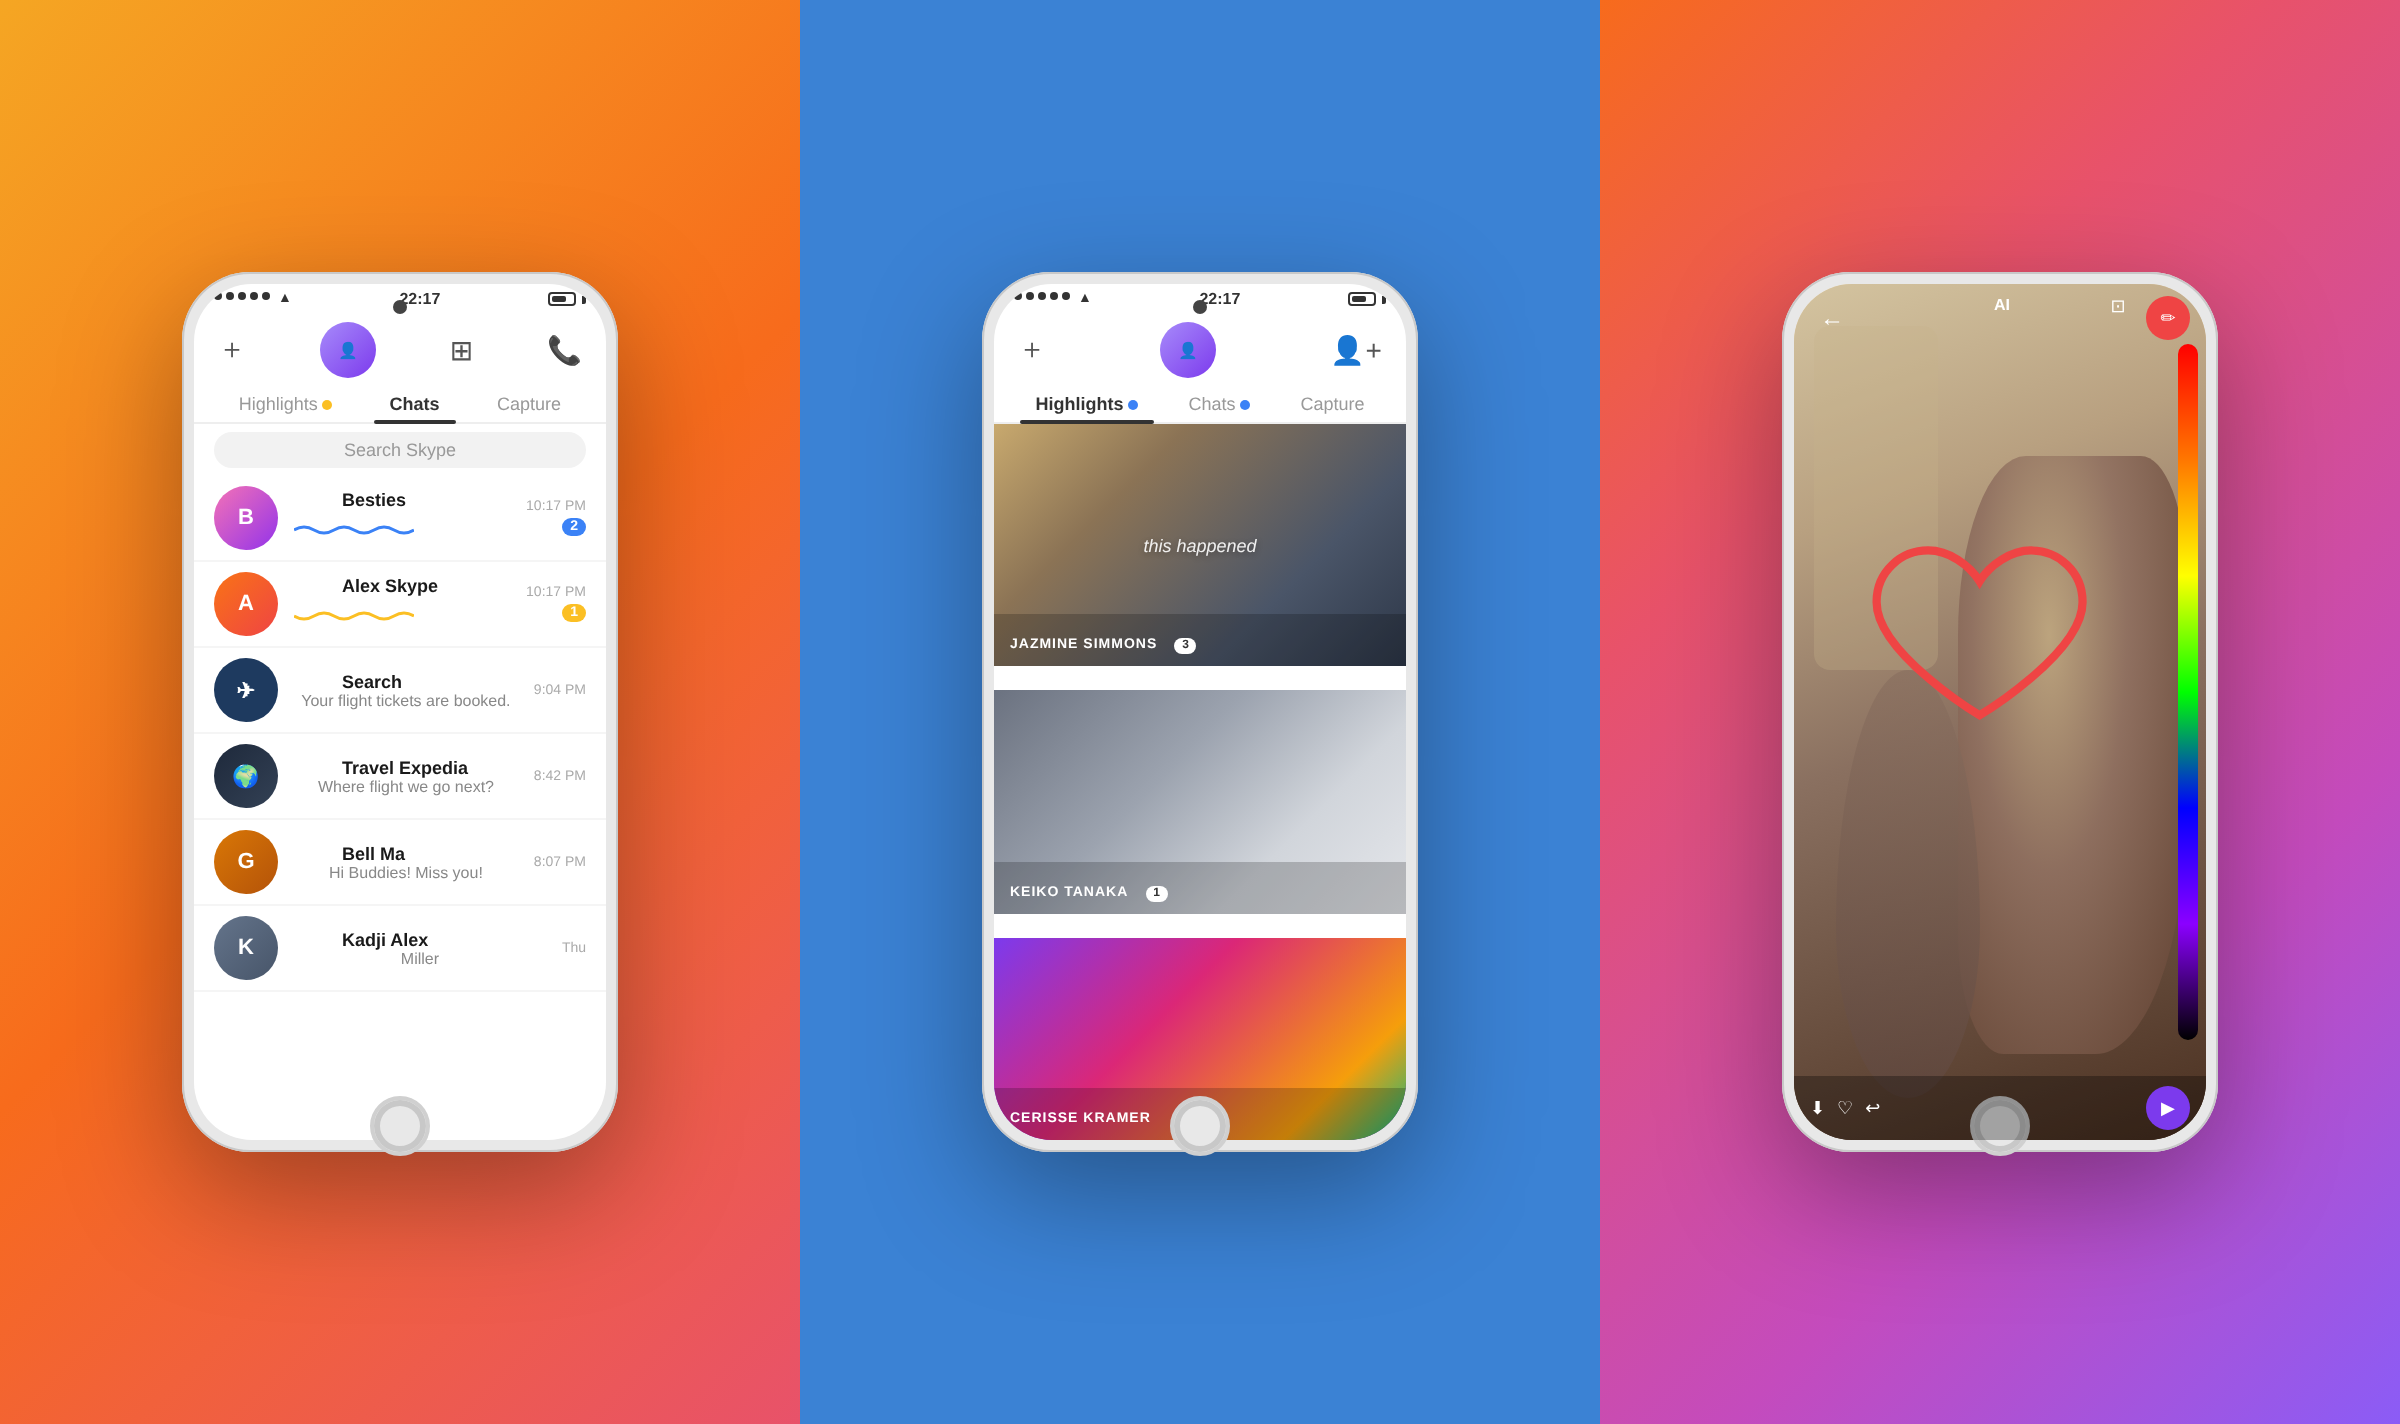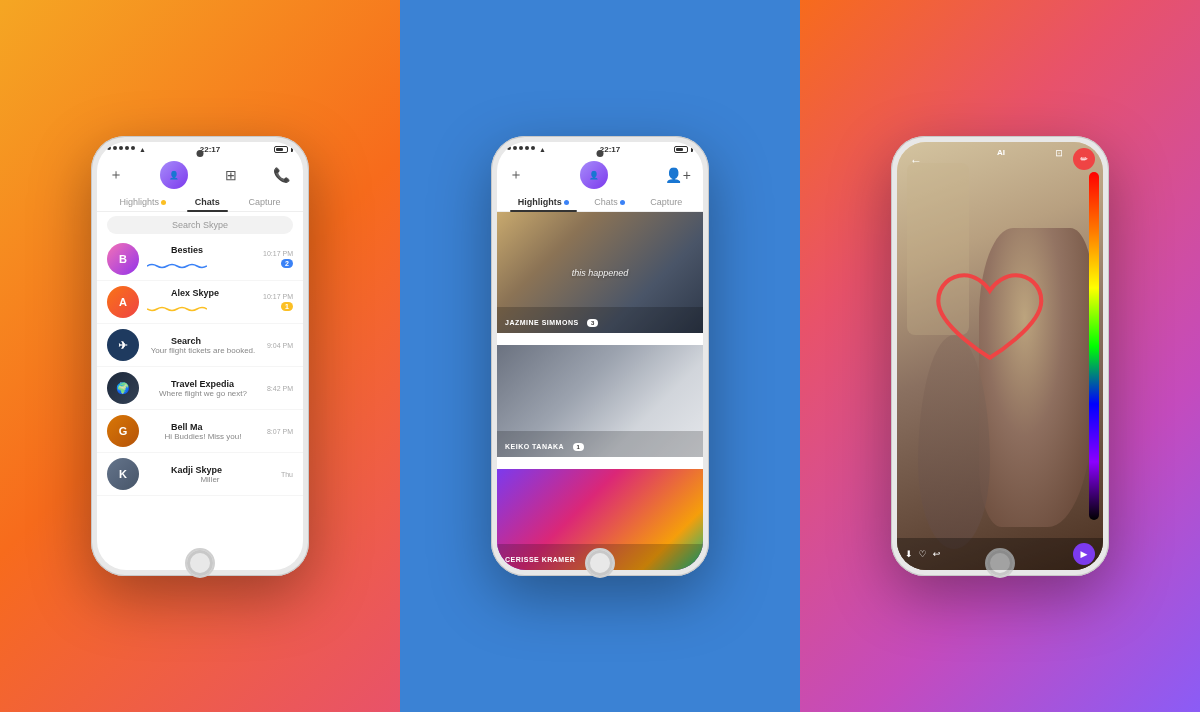--- a/index.html
+++ b/index.html
@@ -449,7 +449,7 @@
         <div class="chat-item">
           <div class="chat-avatar avatar-kadji">K</div>
           <div class="chat-content">
-            <div class="chat-name">Kadji Skype</div>
+            <div class="chat-name">Kadji Alex</div>
             <div class="chat-preview">Miller</div>
           </div>
           <div class="chat-meta">

